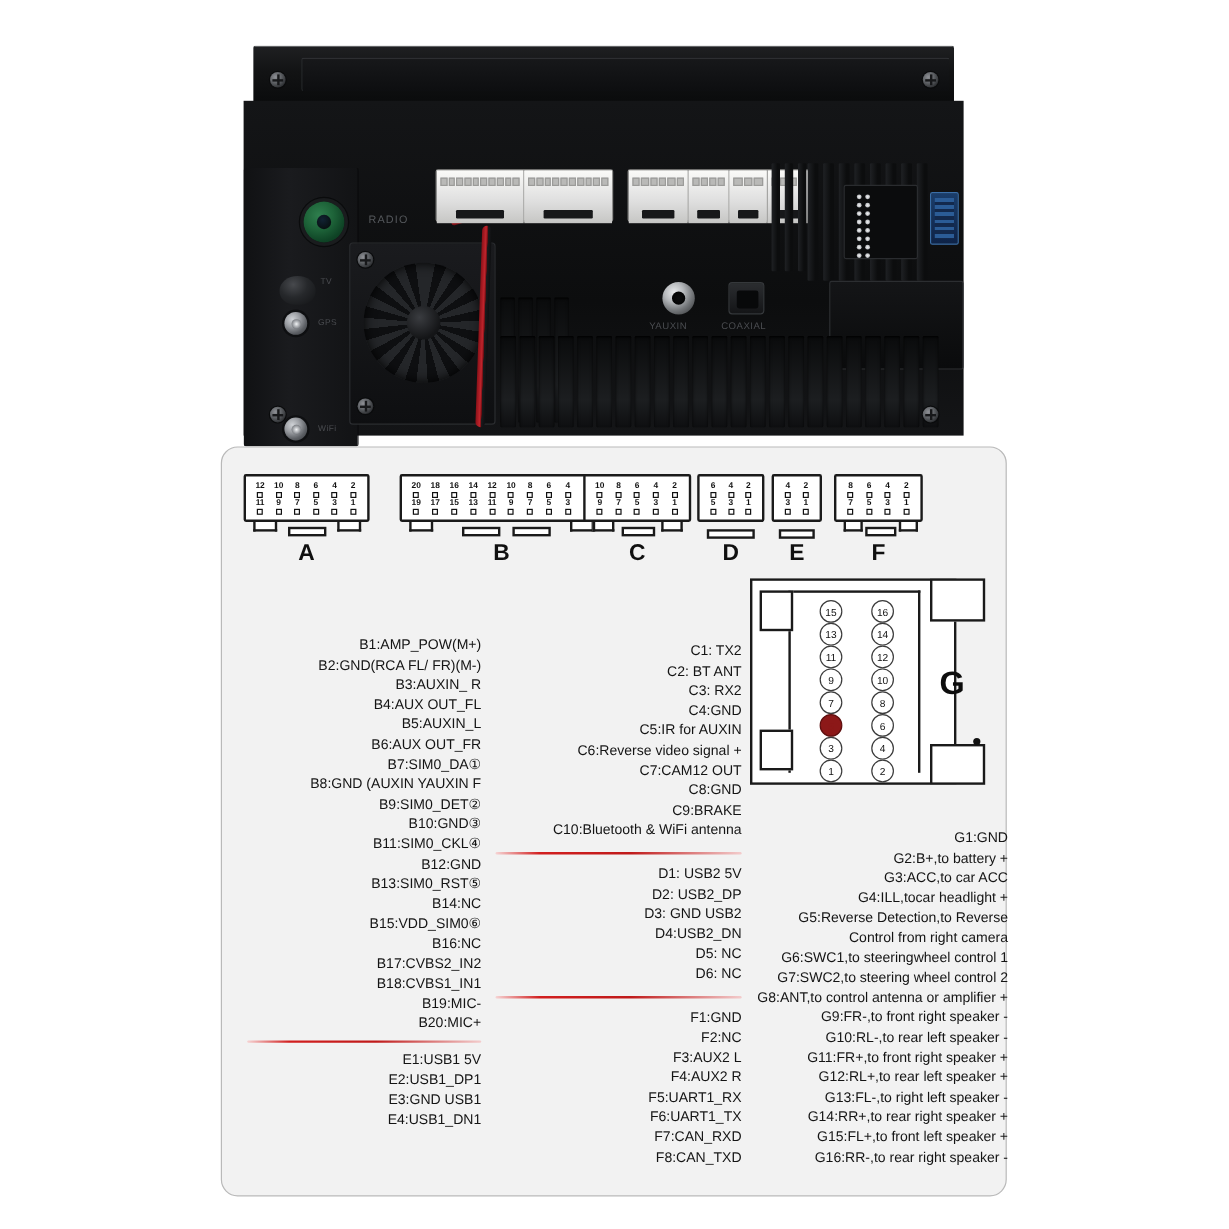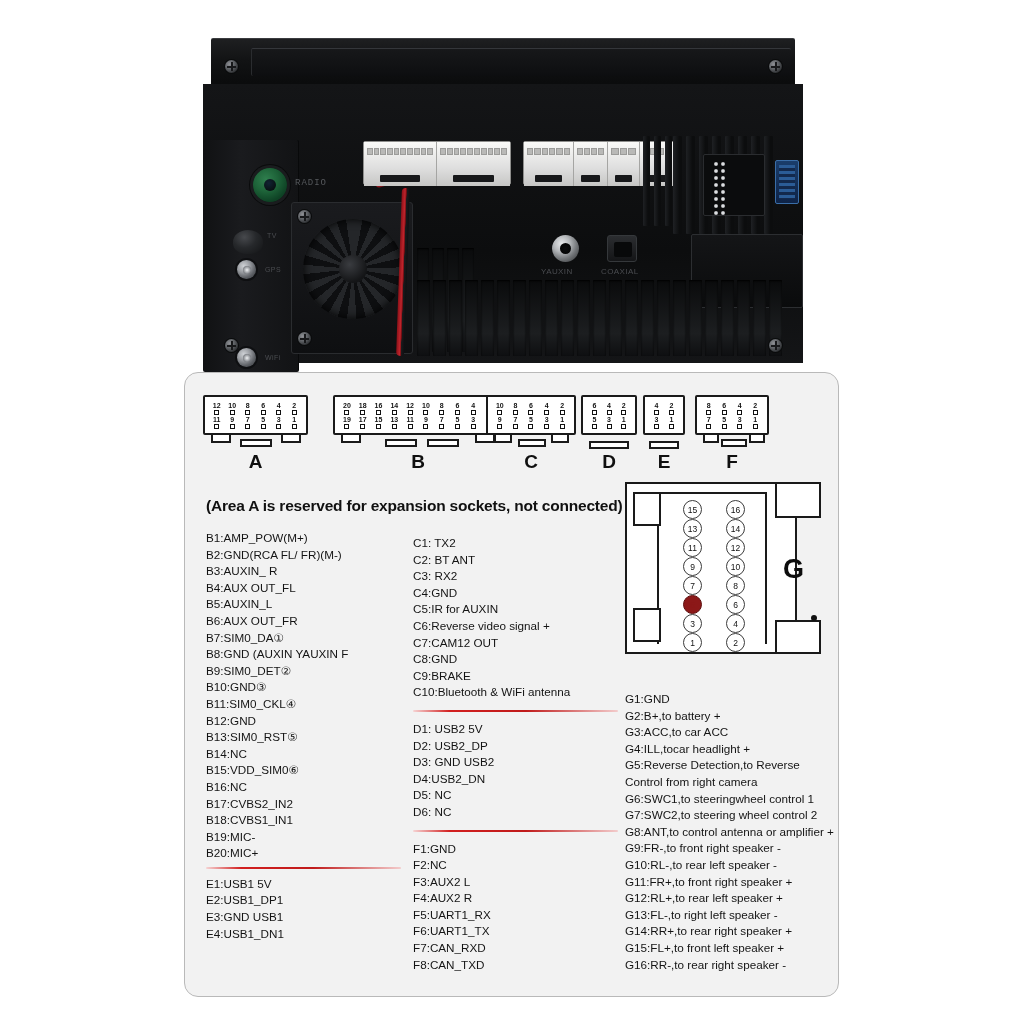--- a/index.html
+++ b/index.html
@@ -78,7 +78,8 @@
   }
   .lbl-radio {
     position: absolute; color: #55585c; font-size: 9px; letter-spacing: 1px;
-    font-family: Liberation Mono, monospace;
+    font-family: Liberation Sans, sans-serif;
+    margin-left: 12px;
   }
 
   .fan-housing {

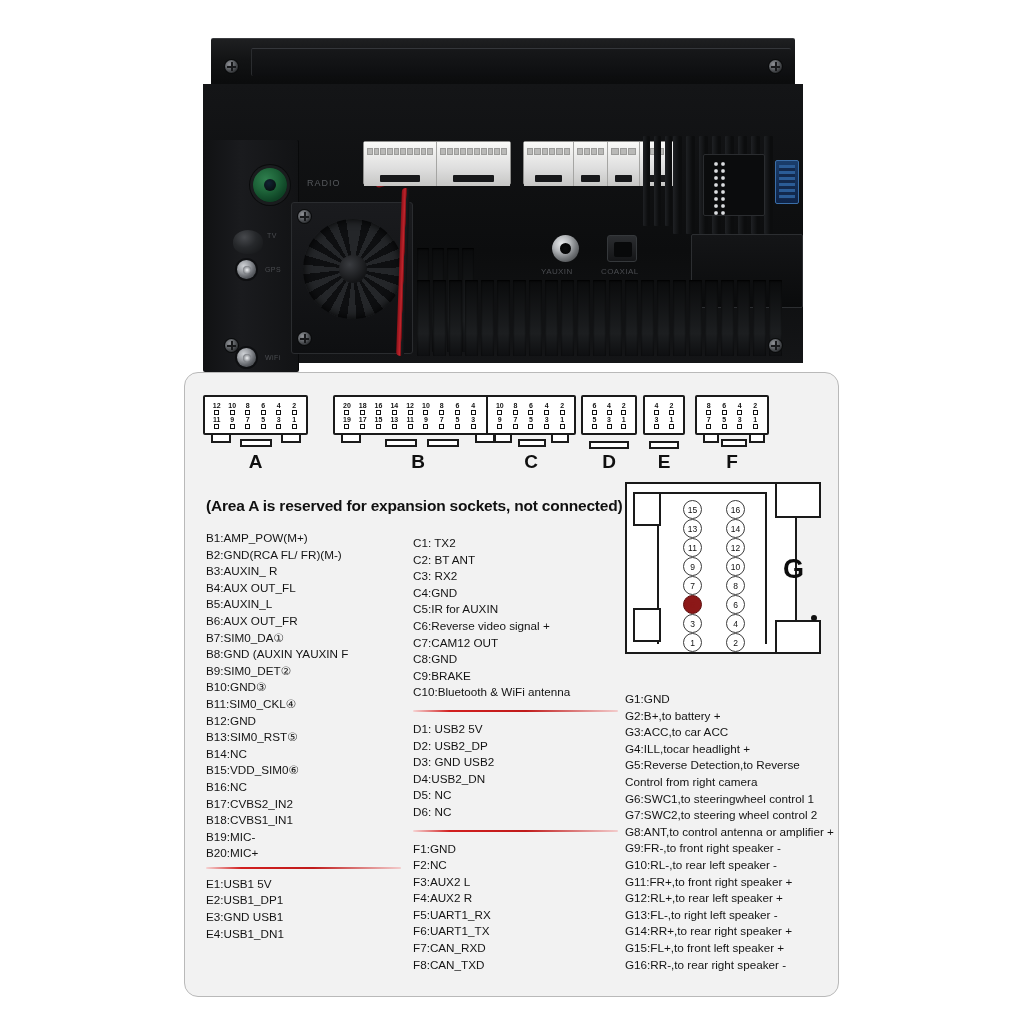--- a/index.html
+++ b/index.html
@@ -782,7 +782,6 @@
       <div class="conn-letter" style="top:56px;">F</div>
     </div>
 
-    <div class="note">(Area A is reserved for expansion sockets, not connected)</div>
 
     <div class="col" style="left:21px;top:157px;width:195px;">
       <div class="pinline">B1:AMP_POW(M+)</div>

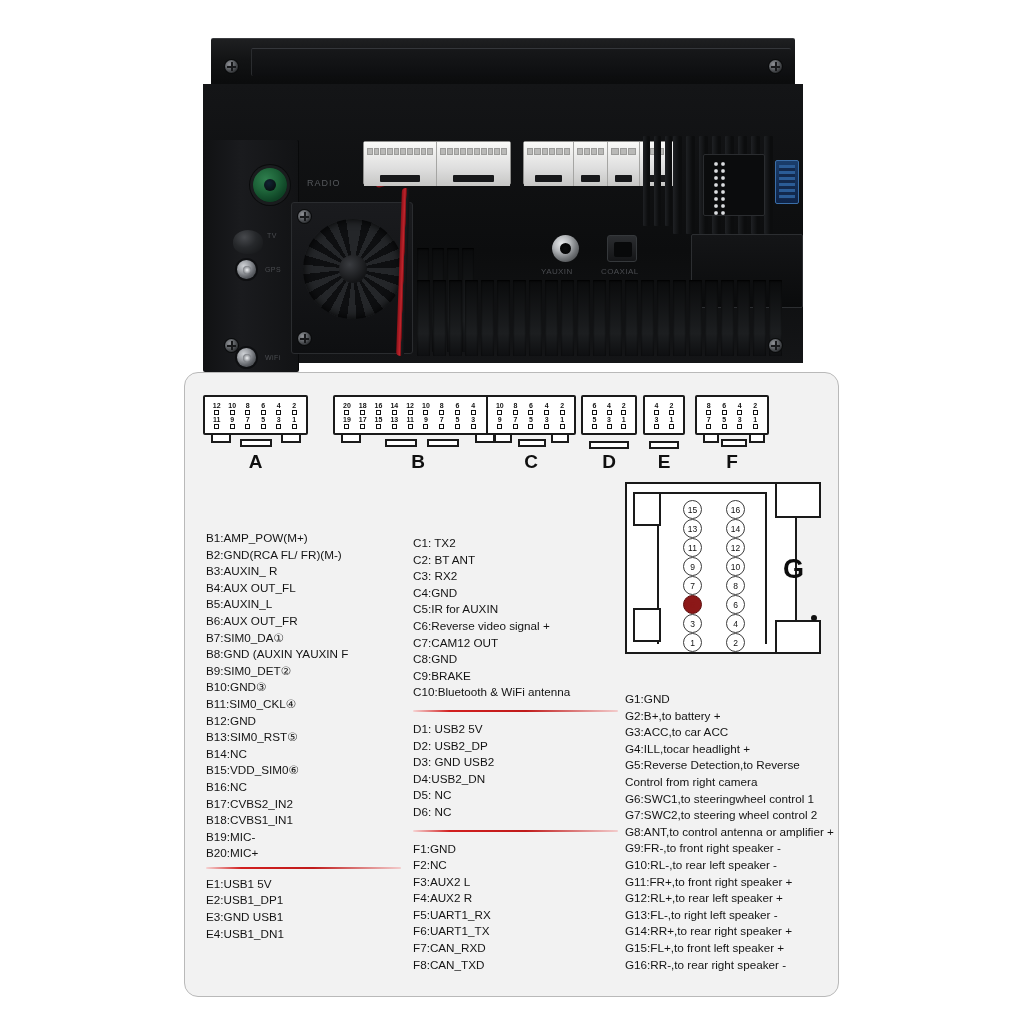--- a/index.html
+++ b/index.html
@@ -236,7 +236,7 @@
     font-family: "Liberation Sans", sans-serif; letter-spacing: -.2px;
   }
 
-  .col { position: absolute; }
+  .col { position: absolute; text-align: right; }
   .pinline {
     font-size: 11.7px; color: #141414; line-height: 16.6px;
     font-family: "Liberation Sans", sans-serif; white-space: nowrap;

